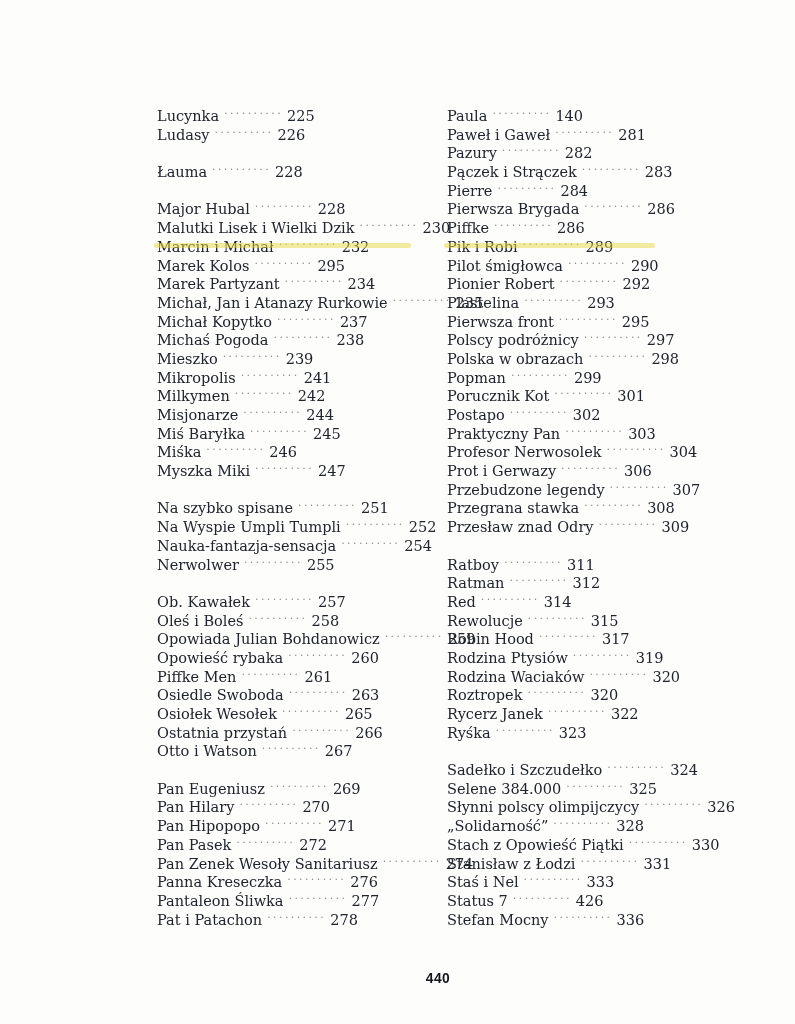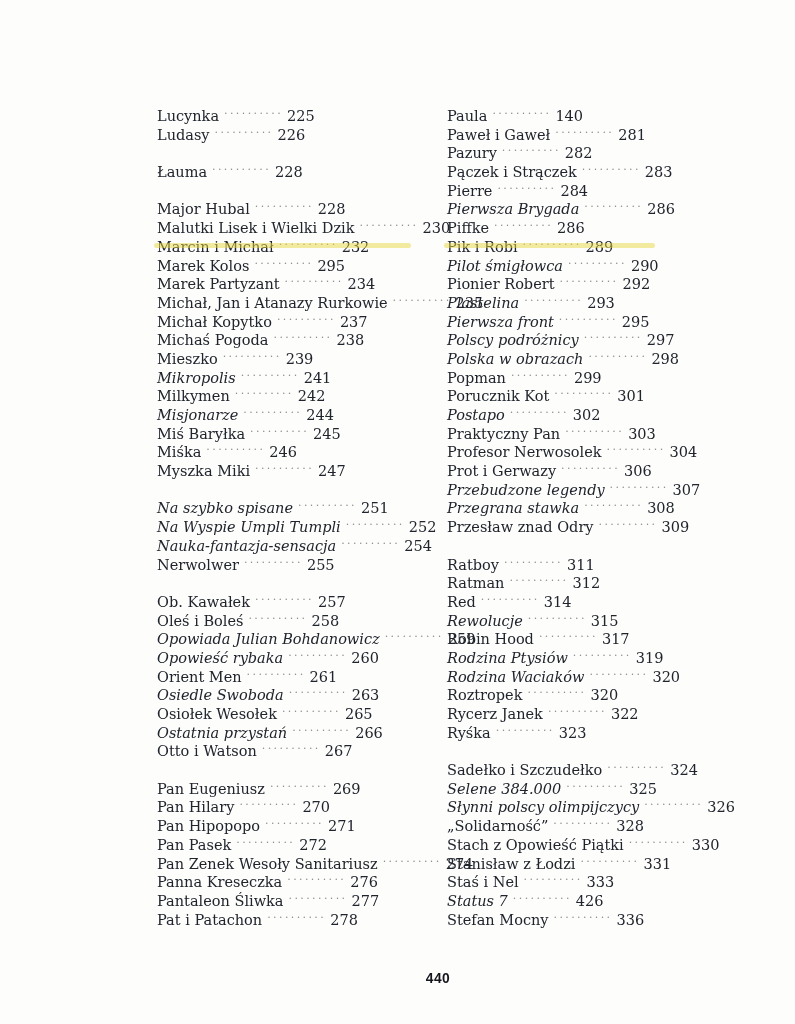--- a/index.html
+++ b/index.html
@@ -28,7 +28,7 @@
   .entry.gap { margin-top: 18.7px; }
   .line { position: relative; display: inline-block; }
   .title { color: #20242c; }
-  .title.italic { font-style: italic; }
+  .title.italic { }
   .dots {
     display: inline-block;
     width: 56px;

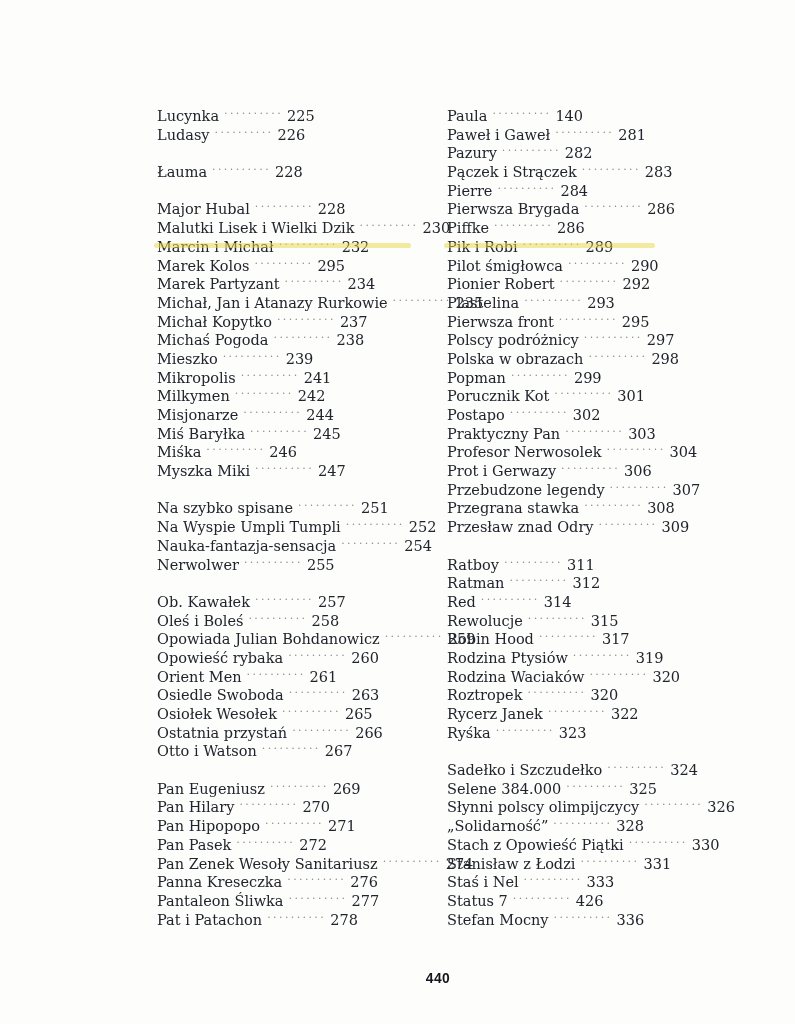--- a/index.html
+++ b/index.html
@@ -98,7 +98,7 @@
       <div class="entry"><span class="line"><span class="title">Oleś i Boleś</span><span class="dots">........................................</span><span class="num">258</span></span></div>
       <div class="entry"><span class="line"><span class="title italic">Opowiada Julian Bohdanowicz</span><span class="dots">........................................</span><span class="num">259</span></span></div>
       <div class="entry"><span class="line"><span class="title italic">Opowieść rybaka</span><span class="dots">........................................</span><span class="num">260</span></span></div>
-      <div class="entry"><span class="line"><span class="title">Orient Men</span><span class="dots">........................................</span><span class="num">261</span></span></div>
+      <div class="entry"><span class="line"><span class="title">Piffke Men</span><span class="dots">........................................</span><span class="num">261</span></span></div>
       <div class="entry"><span class="line"><span class="title italic">Osiedle Swoboda</span><span class="dots">........................................</span><span class="num">263</span></span></div>
       <div class="entry"><span class="line"><span class="title">Osiołek Wesołek</span><span class="dots">........................................</span><span class="num">265</span></span></div>
       <div class="entry"><span class="line"><span class="title italic">Ostatnia przystań</span><span class="dots">........................................</span><span class="num">266</span></span></div>

